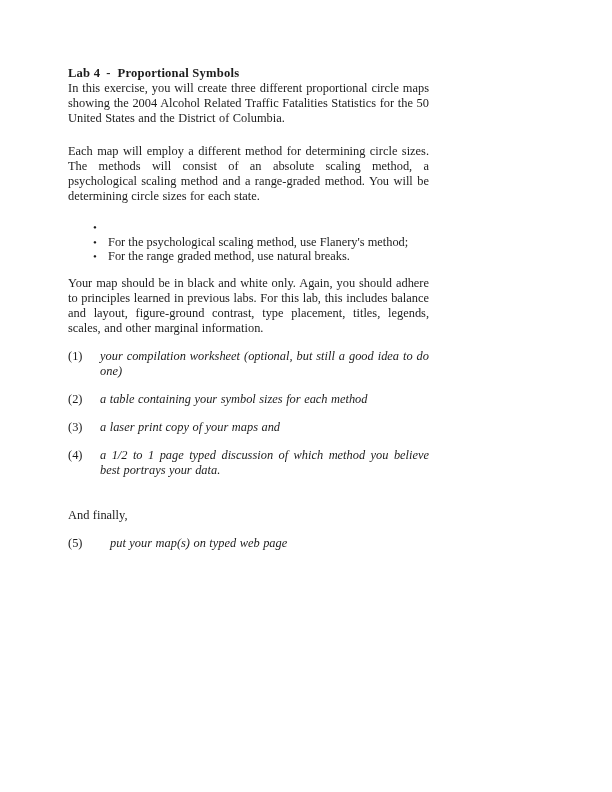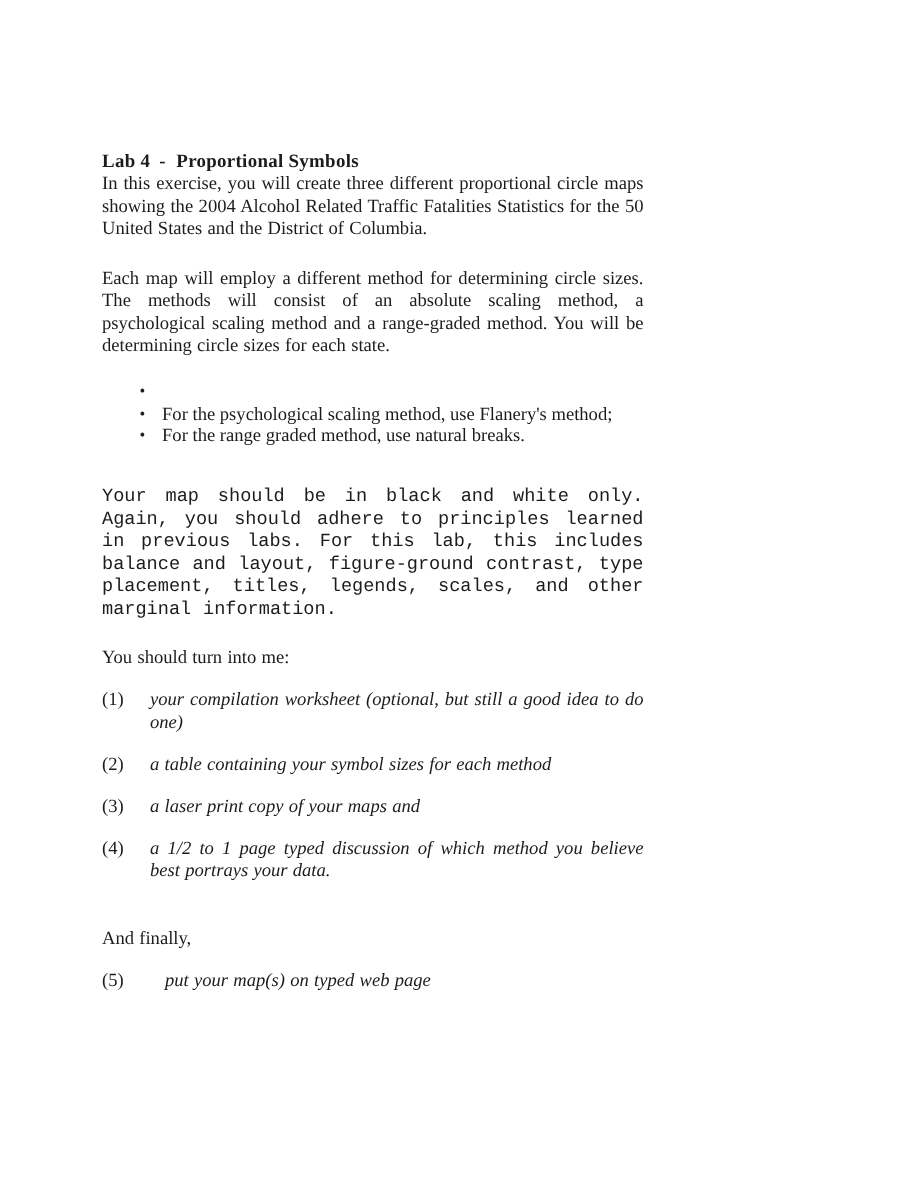--- a/index.html
+++ b/index.html
@@ -21,7 +21,7 @@
     width: 496px;
     height: 792px;
     background: var(--page-bg);
-    padding: 100px 67px 0 68px;
+    padding: 66px 67px 0 68px;
   }
   .doc-title {
     font-size: 12.6px;

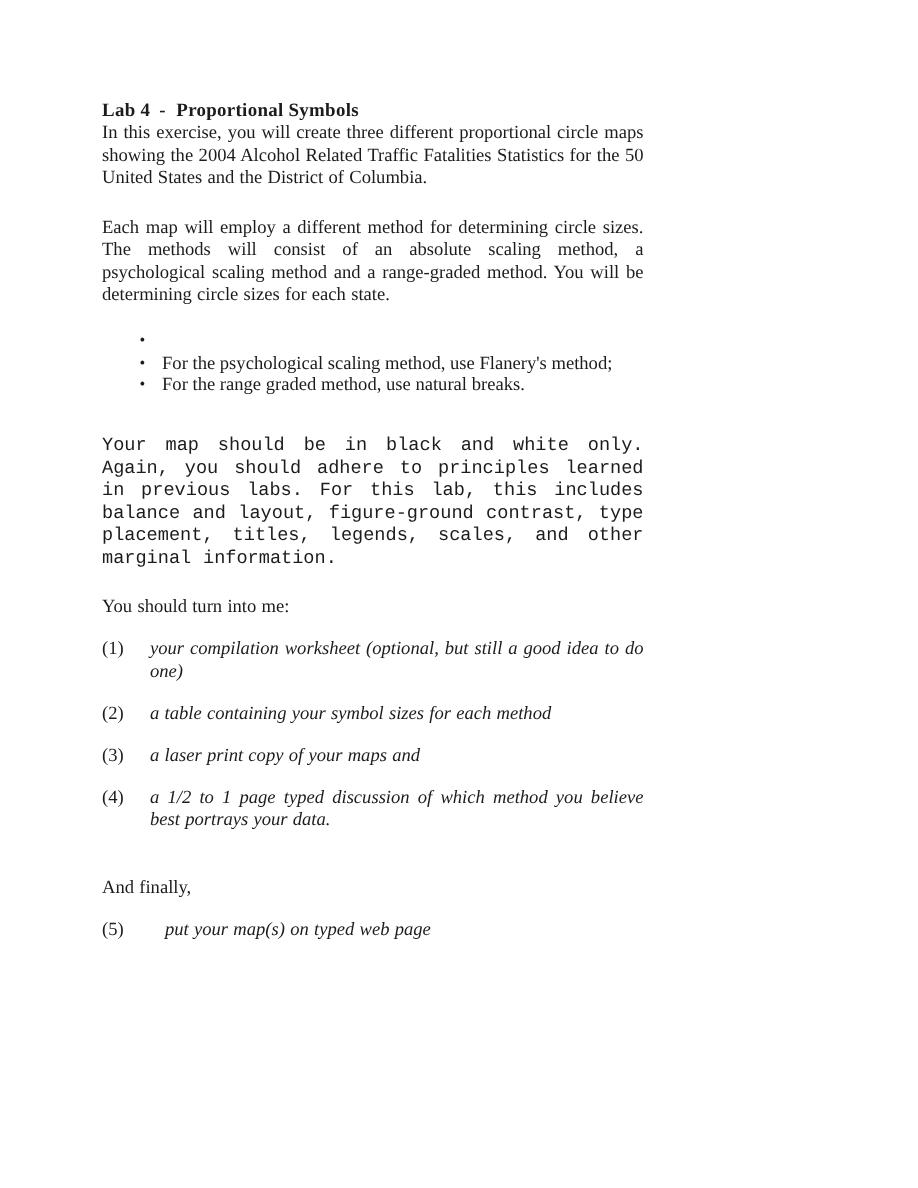--- a/index.html
+++ b/index.html
@@ -38,7 +38,7 @@
   }
   .para-intro   { }
   .para-methods { margin-top: 18px; }
-  .para-bw      { margin-top: 26px; font-family: Liberation Mono, monospace; }
+  .para-bw      { margin-top: 12px; }
   .para-turnin  { margin-top: 17px; text-align: left; }
   .para-finally { margin-top: 30px; text-align: left; }
   .bullet-list {

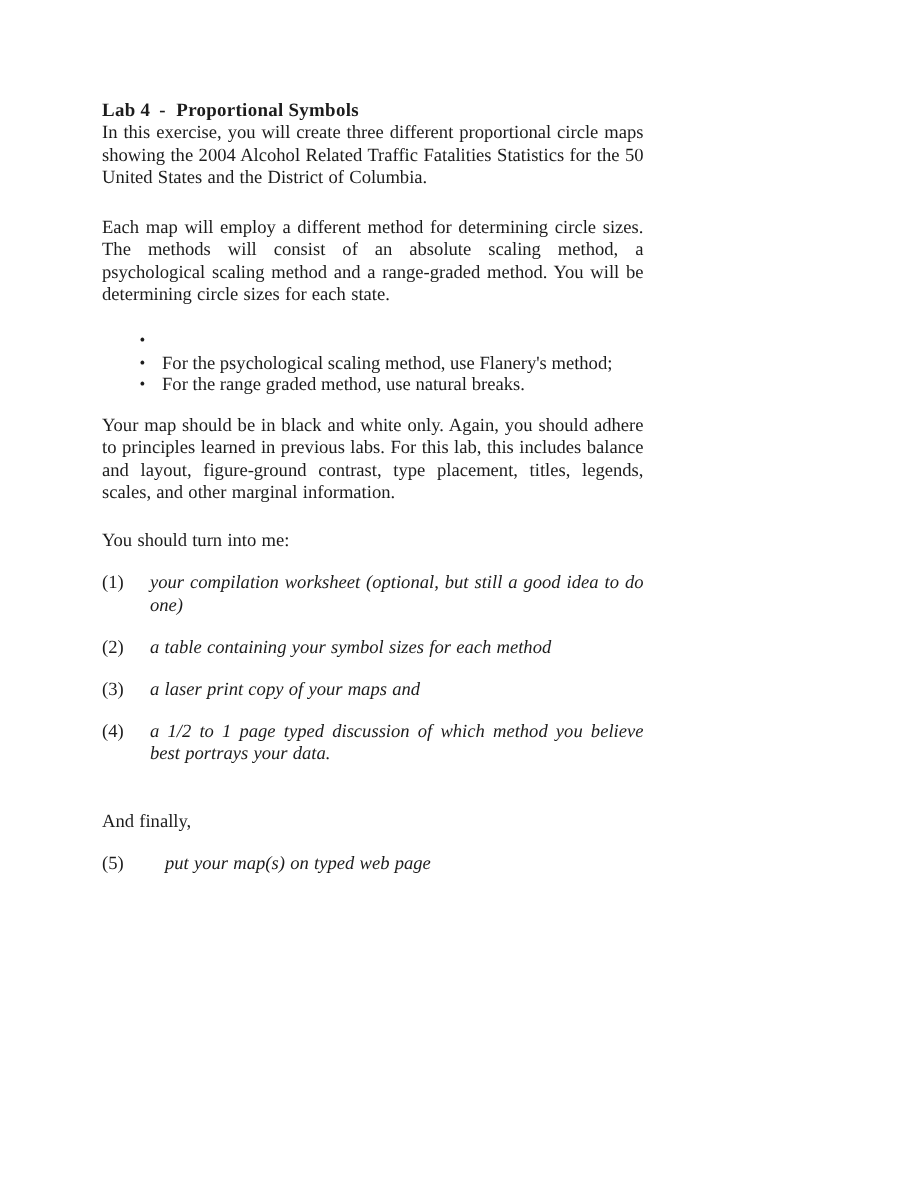--- a/index.html
+++ b/index.html
@@ -106,7 +106,6 @@
 
   <p class="body-para para-bw">Your map should be in black and white only.  Again, you should adhere to principles learned in previous labs.  For this lab, this includes balance and layout, figure-ground contrast, type placement, titles, legends, scales, and other marginal information.</p>
 
-  <p class="body-para para-turnin">You should turn into me:</p>
 
   <div class="num-item">
     <span class="num">(1)</span>

